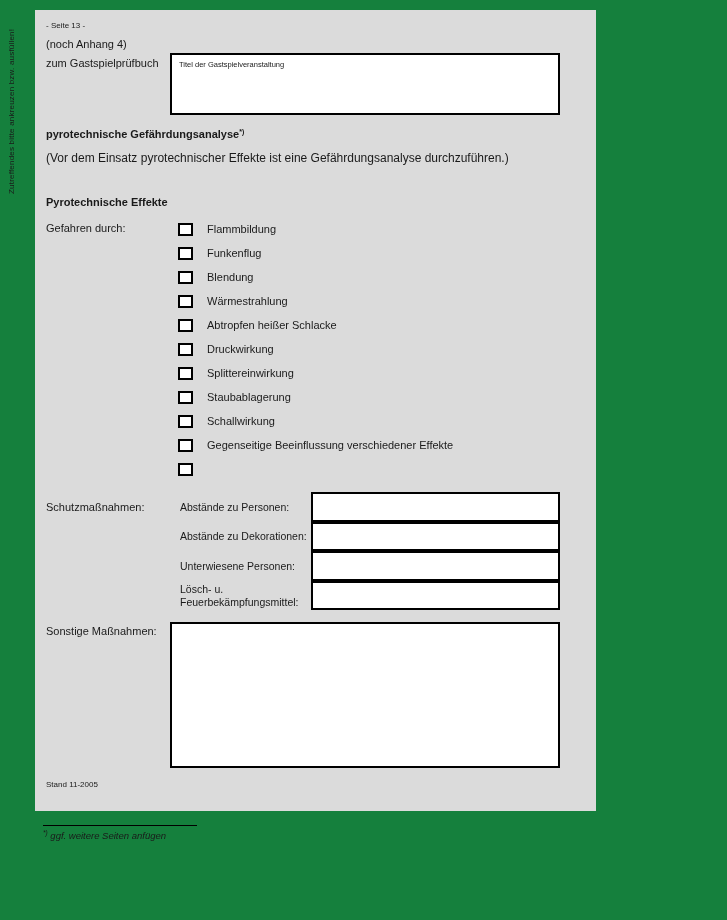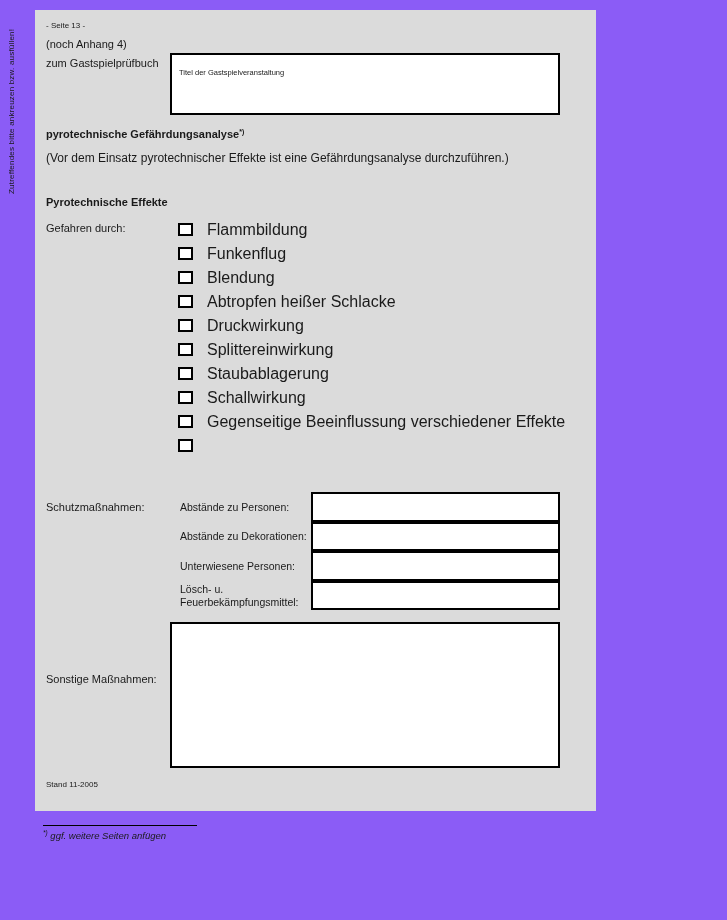--- a/index.html
+++ b/index.html
@@ -6,7 +6,7 @@
   #screen{
     position:relative;width:727px;height:920px;overflow:hidden;
     font-family:"Liberation Sans","DejaVu Sans",sans-serif;
-    color:#1a1a1a;background:#8b5cf6;
+    color:#1a1a1a;background:#15803d;
   }
   
   .side-note{

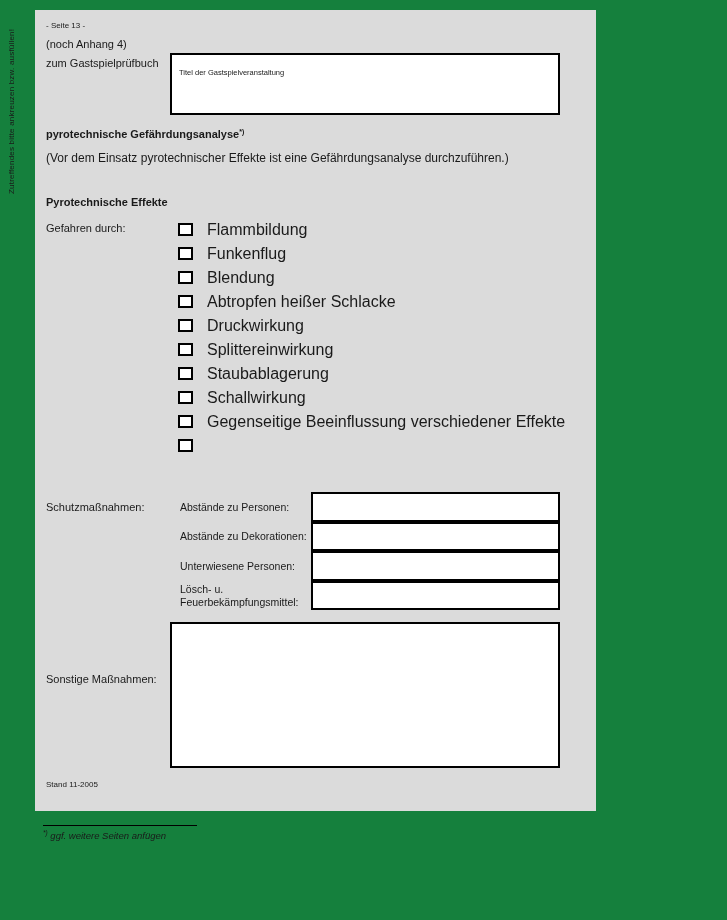--- a/index.html
+++ b/index.html
@@ -28,7 +28,7 @@
   
   .wbox{background:#ffffff;border:2px solid #000;box-sizing:border-box;}
   .title-box{left:135px;top:43px;width:390px;height:62px;}
-  .title-box .inner-label{font-size:7.5px;padding:13px 7px;color:#1a1a1a;}
+  .title-box .inner-label{font-size:7.5px;padding:5px 7px;color:#1a1a1a;}
   
   .hazard-list{left:143px;top:207px;width:400px;}
   .hazard-row{display:flex;align-items:center;height:24px;}

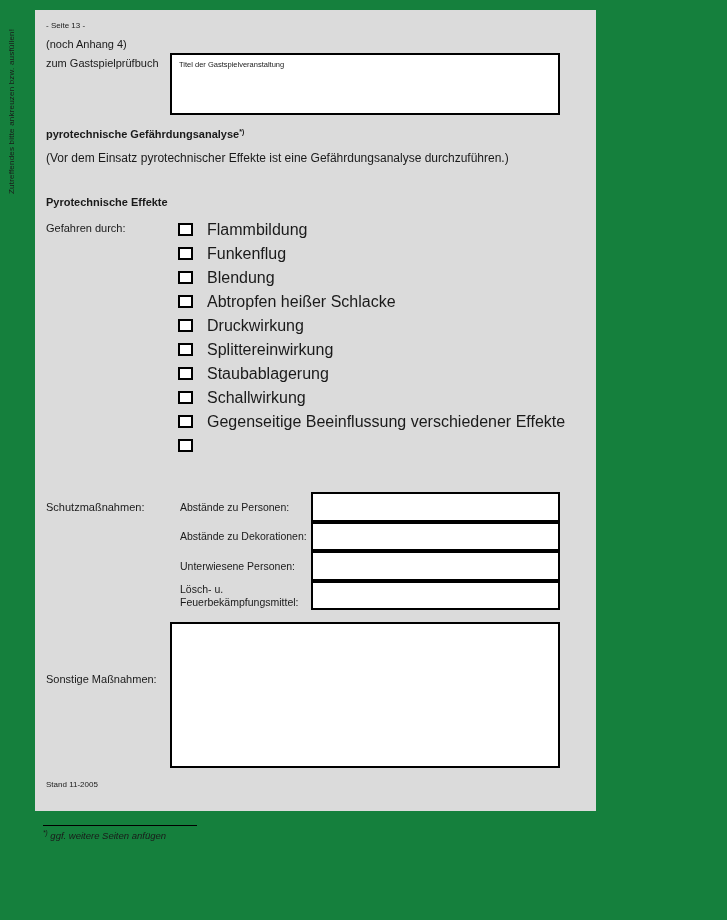--- a/index.html
+++ b/index.html
@@ -36,7 +36,7 @@
     width:15px;height:13px;flex:0 0 15px;box-sizing:border-box;
     background:#fff;border:2px solid #000;
   }
-  .hazard-label{margin-left:14px;font-size:16px;line-height:13px;}
+  .hazard-label{margin-left:14px;font-size:11px;line-height:13px;}
   
   .prot-label{position:absolute;left:145px;font-size:10.5px;line-height:13px;width:130px;}
   .prot-box{position:absolute;left:276px;width:249px;background:#fff;border:2px solid #000;box-sizing:border-box;font-size:10.5px;padding:2px 4px;}

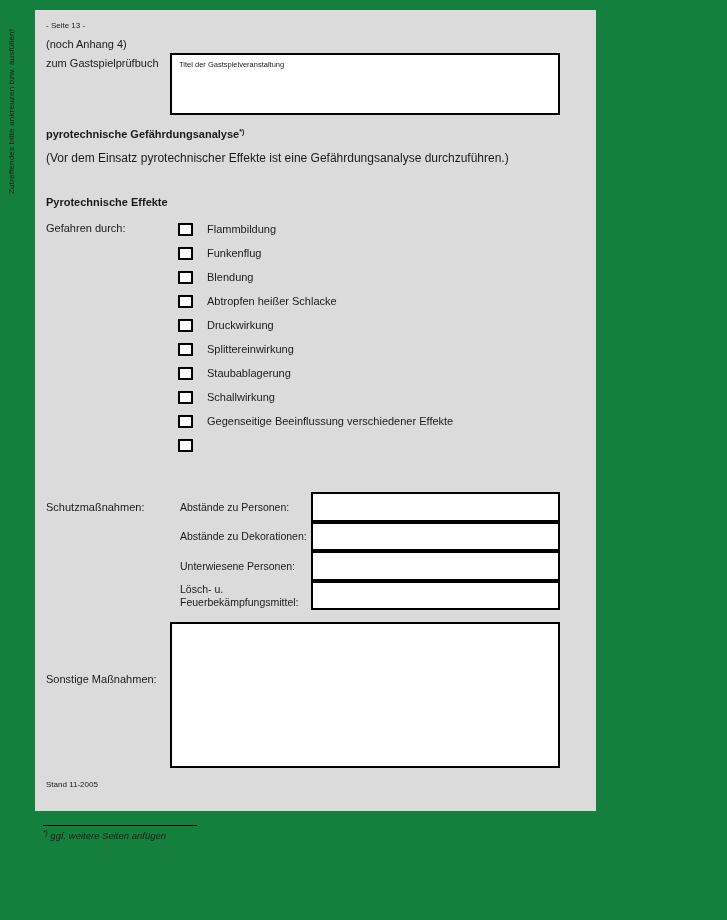--- a/index.html
+++ b/index.html
@@ -89,6 +89,10 @@
         </div>
         <div class="hazard-row">
           <span class="checkbox"></span>
+          <span class="hazard-label">Wärmestrahlung</span>
+        </div>
+        <div class="hazard-row">
+          <span class="checkbox"></span>
           <span class="hazard-label">Abtropfen heißer Schlacke</span>
         </div>
         <div class="hazard-row">

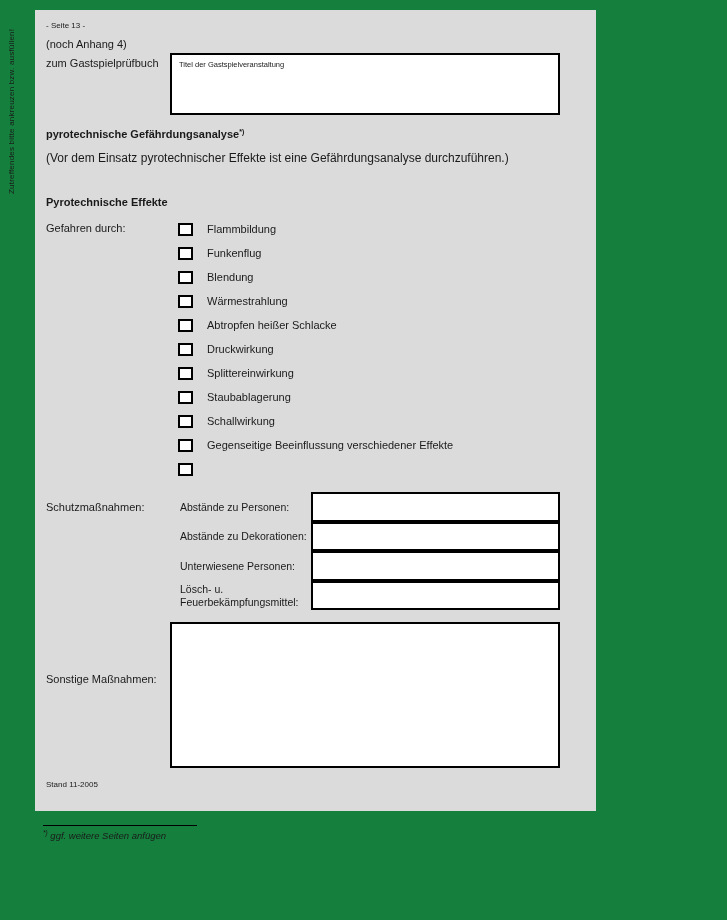--- a/index.html
+++ b/index.html
@@ -141,7 +141,7 @@
         <div class="prot-box" style="top: 571px; height: 29px;"></div>
       </div>
 
-    <div class="abs t11" style="left:11px;top:615px;margin-top:48px;">Sonstige Maßnahmen:</div>
+    <div class="abs t11" style="left:11px;top:615px;">Sonstige Maßnahmen:</div>
     <div class="abs wbox other-box">
       <span></span>
     </div>

